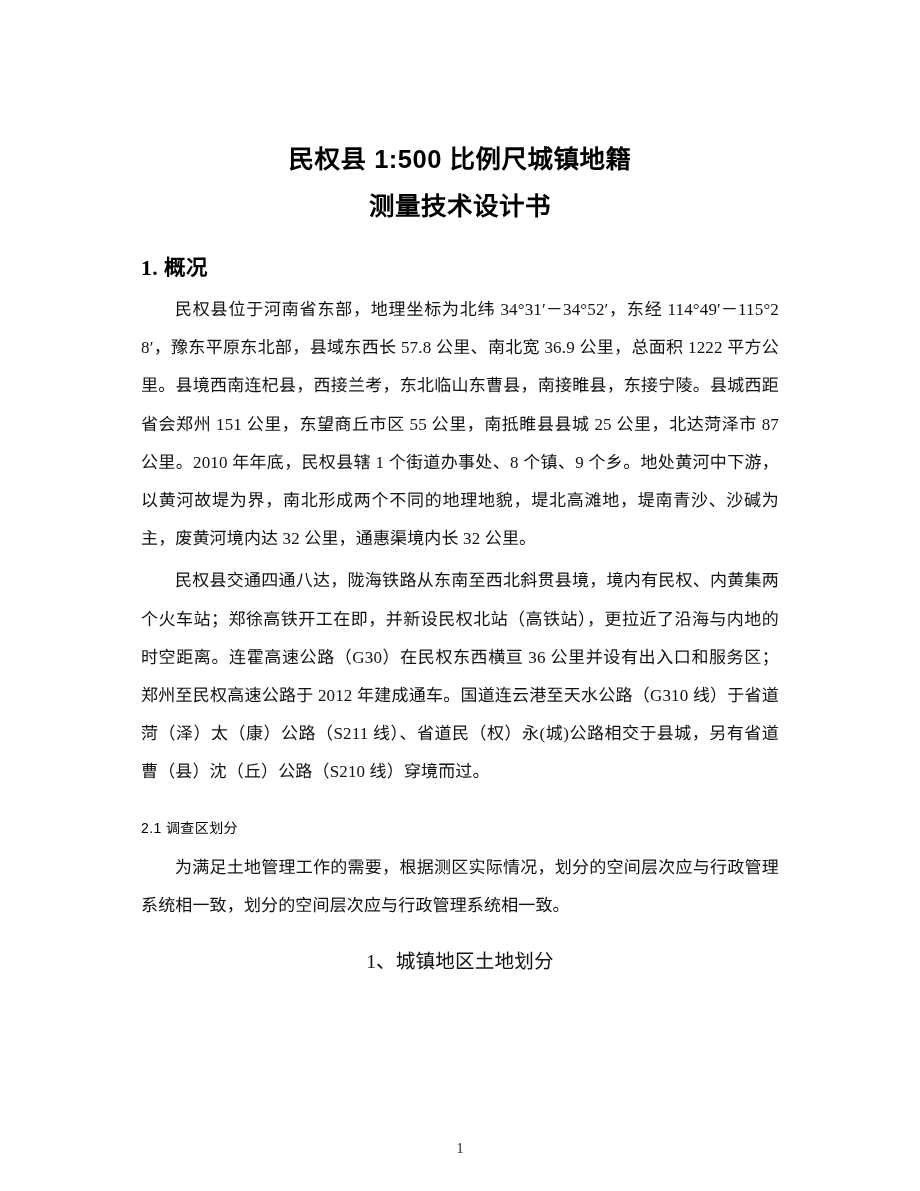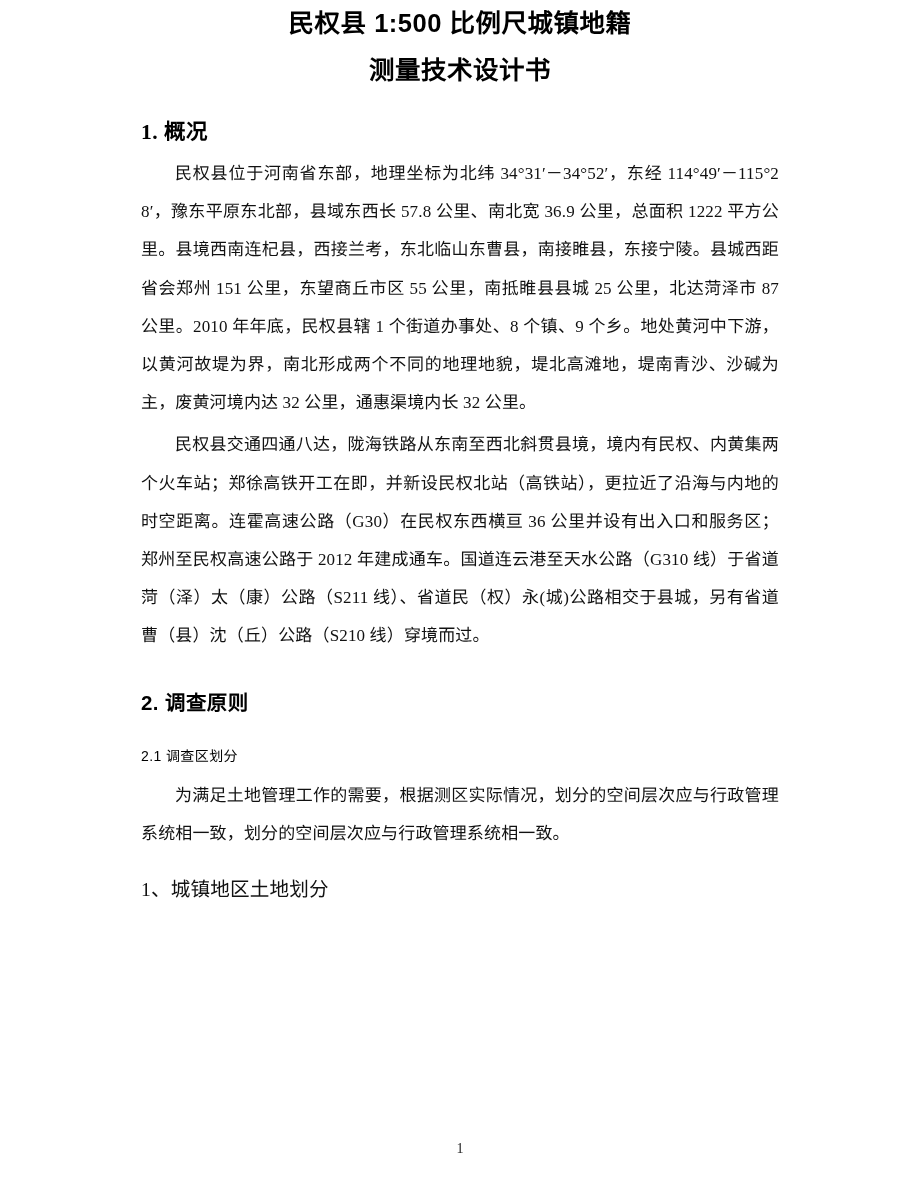--- a/index.html
+++ b/index.html
@@ -22,6 +22,7 @@
   .doc-title {
     width: 640px;
     margin: 0 auto;
+    padding-top: 136px;
     text-align: center;
     font-family: "Liberation Sans", "DejaVu Sans", sans-serif;
     font-size: 25.5px;

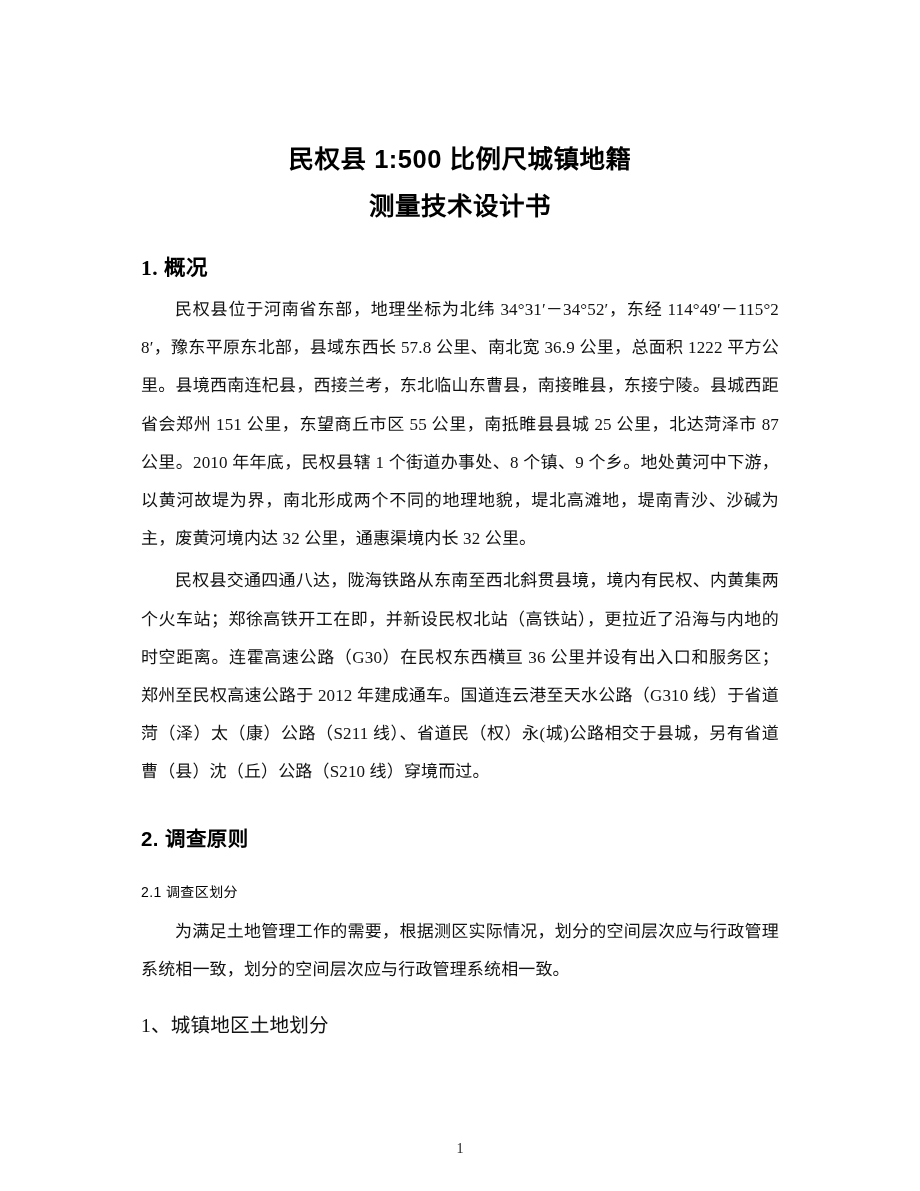--- a/index.html
+++ b/index.html
@@ -127,7 +127,6 @@
 
     <p class="para tight">民权县交通四通八达，陇海铁路从东南至西北斜贯县境，境内有民权、内黄集两个火车站；郑徐高铁开工在即，并新设民权北站（高铁站），更拉近了沿海与内地的时空距离。连霍高速公路（G30）在民权东西横亘 36 公里并设有出入口和服务区；郑州至民权高速公路于 2012 年建成通车。国道连云港至天水公路（G310 线）于省道菏（泽）太（康）公路（S211 线）、省道民（权）永(城)公路相交于县城，另有省道曹（县）沈（丘）公路（S210 线）穿境而过。</p>
 
-    <div class="h1-sans">2. 调查原则</div>
 
     <div class="h2-sans">2.1 调查区划分</div>
 

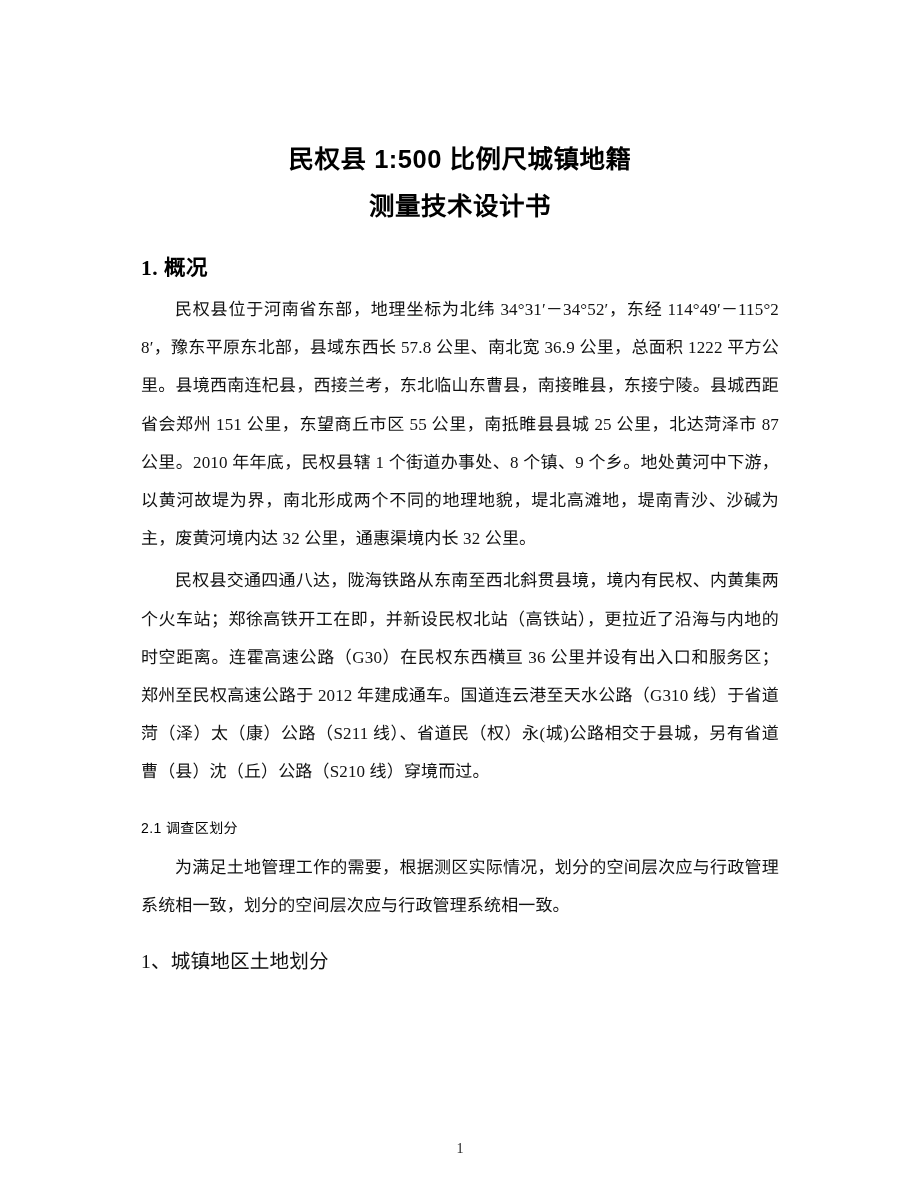--- a/index.html
+++ b/index.html
@@ -95,6 +95,7 @@
     text-indent: 0;
     margin: 18px 0 0 0;
     letter-spacing: 0.15px;
+    text-align: center;
   }
 
   

